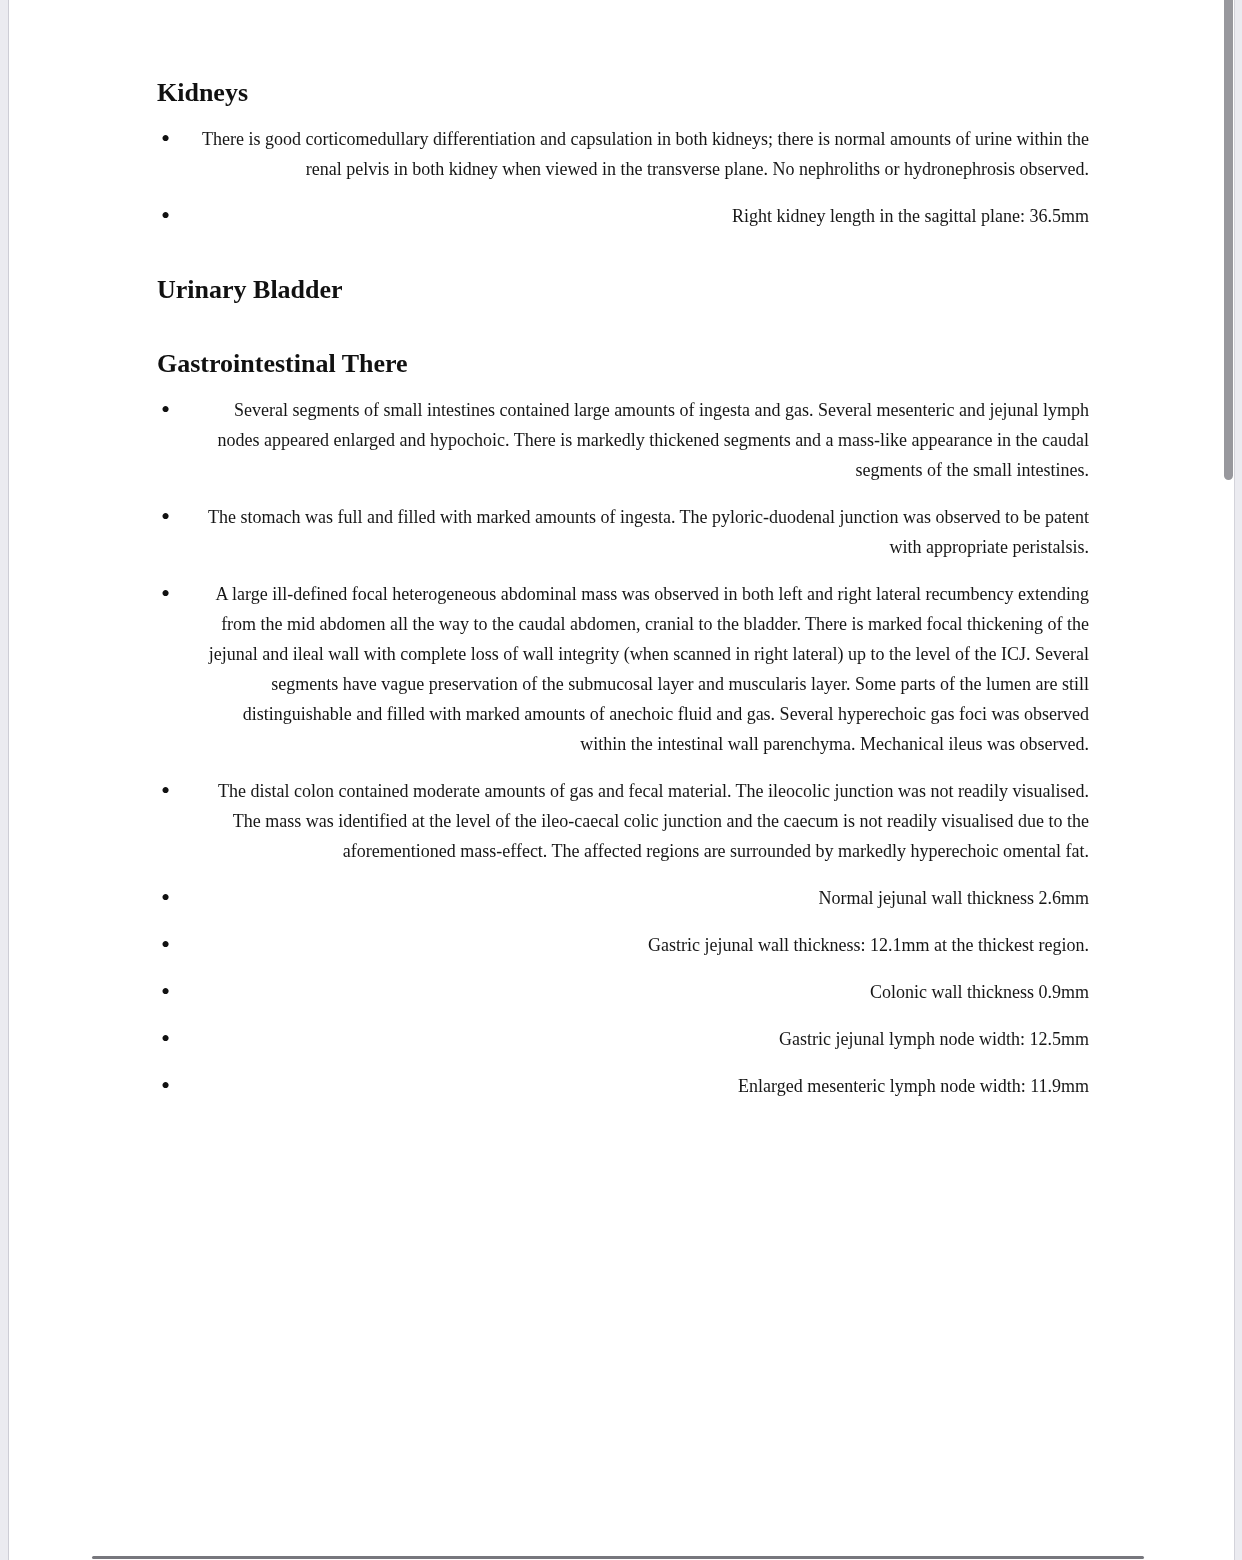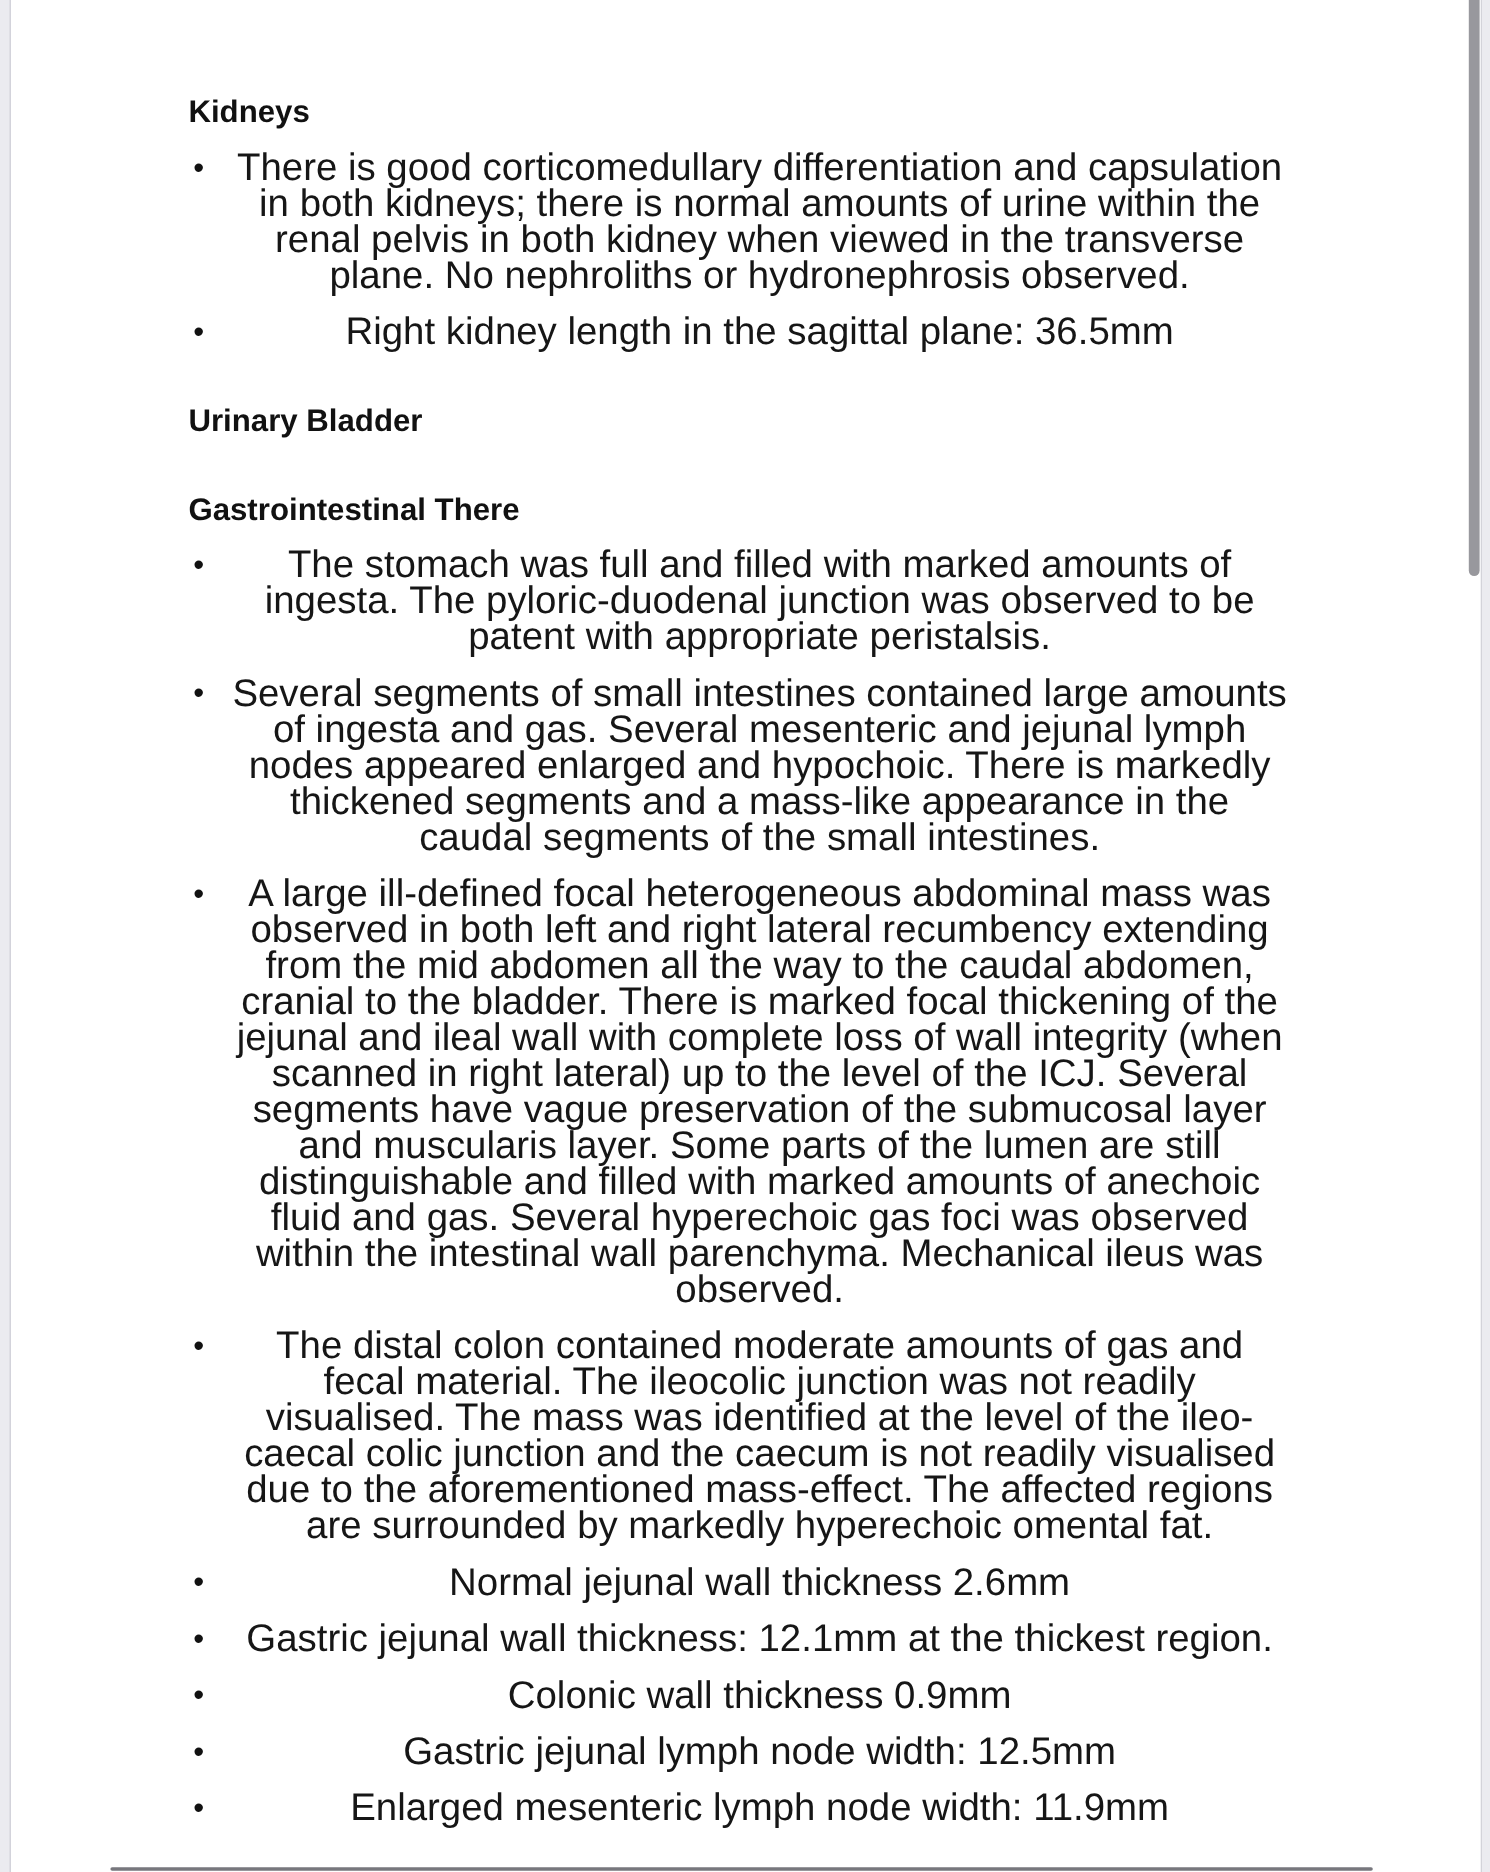--- a/index.html
+++ b/index.html
@@ -13,7 +13,7 @@
     position: relative;
     width: 1242px; height: 1560px;
     background: #ffffff;
-    font-family: Liberation Sans, sans-serif;
+    font-family: Liberation Serif, serif;
     color: #161616;
   }
   .left-gutter {

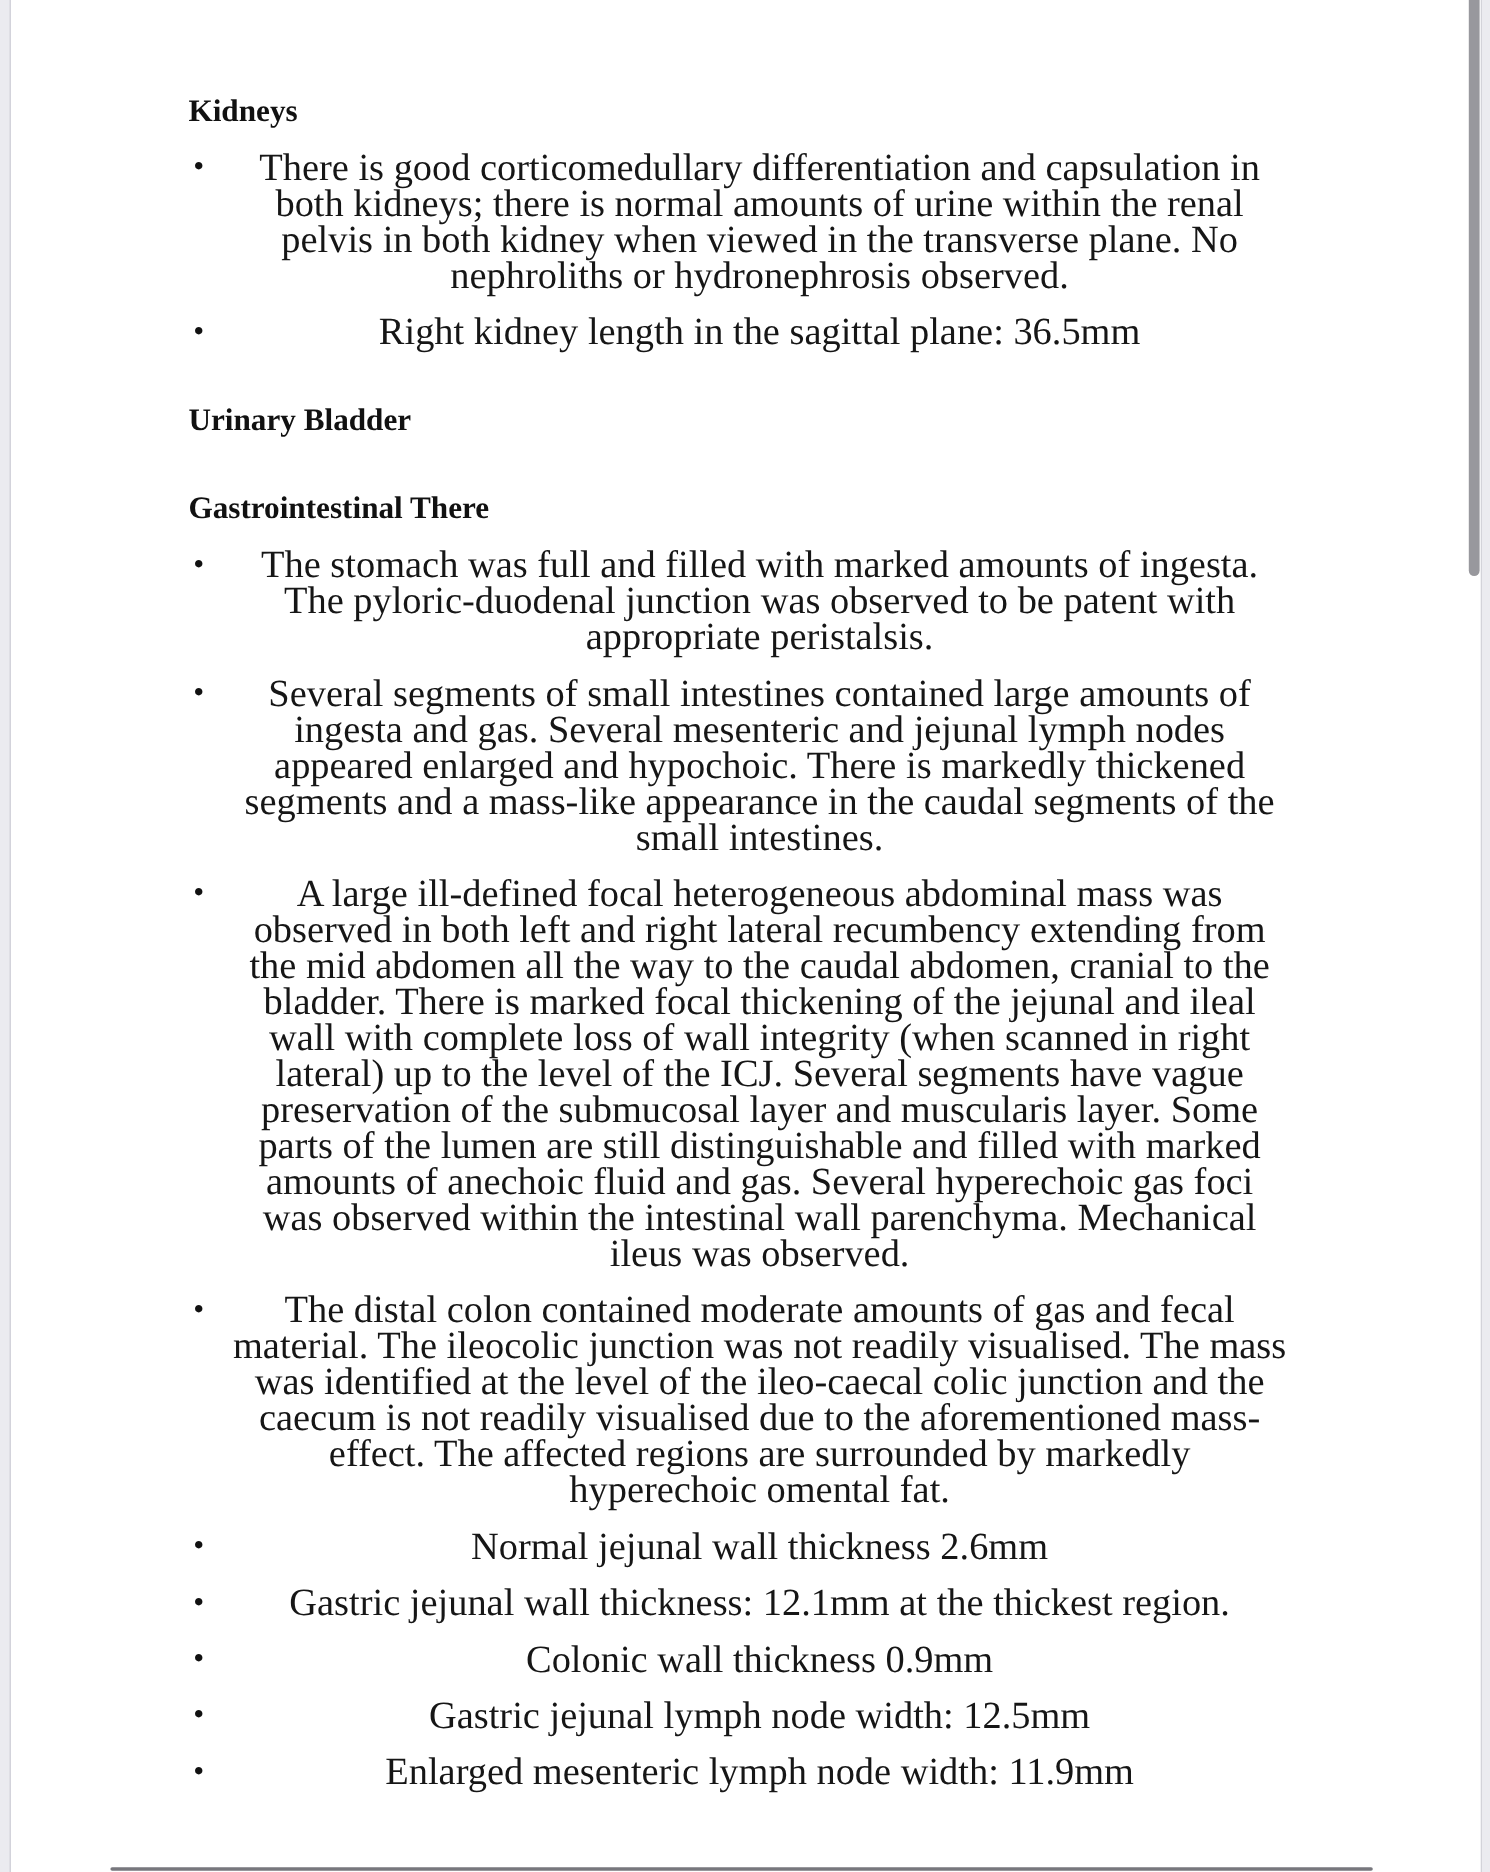--- a/index.html
+++ b/index.html
@@ -51,11 +51,11 @@
   }
   .bullet-list li {
     position: relative;
-    font-size: 32px;
+    font-size: 18px;
     line-height: 30px;
-    margin: 0 16px 17px 0;
+    margin: 0 0 17px 0;
     padding-left: 36px;
-    text-align: center;
+    text-align: right;
   }
   .bullet-list li::before {
     content: "\2022";

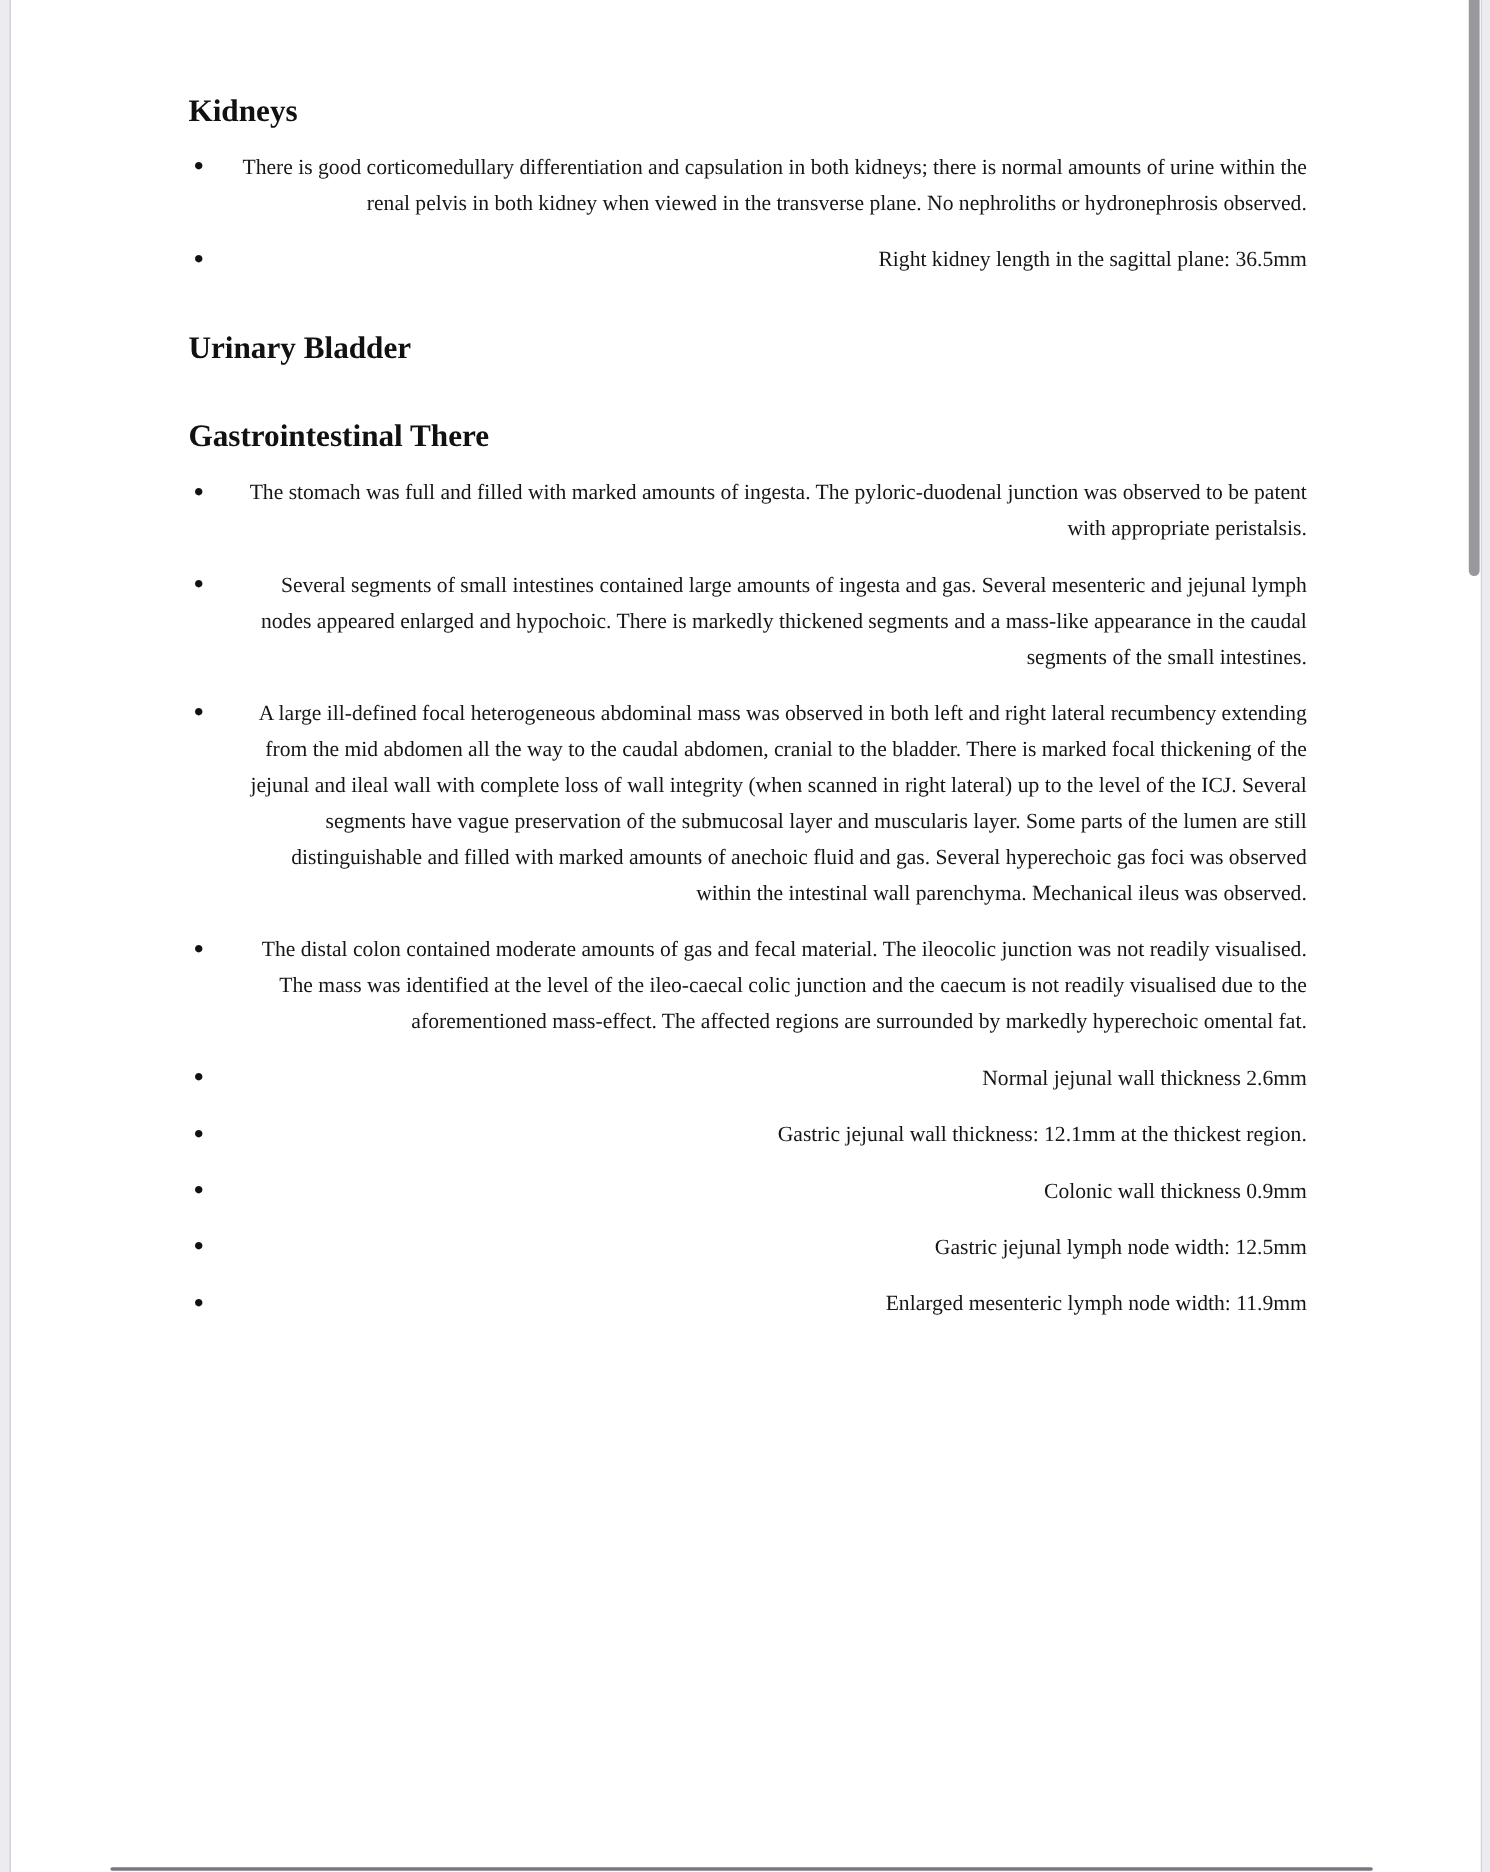--- a/index.html
+++ b/index.html
@@ -102,8 +102,8 @@
         <section class="report-section">
           <h2 class="section-heading">Gastrointestinal There</h2>
           <ul class="bullet-list">
+            <li>Several segments of small intestines contained large amounts of ingesta and gas. Several mesenteric and jejunal lymph nodes appeared enlarged and hypochoic. There is markedly thickened segments and a mass-like appearance in the caudal segments of the small intestines.</li>
             <li>The stomach was full and filled with marked amounts of ingesta. The pyloric-duodenal junction was observed to be patent with appropriate peristalsis.</li>
-            <li>Several segments of small intestines contained large amounts of ingesta and gas. Several mesenteric and jejunal lymph nodes appeared enlarged and hypochoic. There is markedly thickened segments and a mass-like appearance in the caudal segments of the small intestines.</li>
             <li>A large ill-defined focal heterogeneous abdominal mass was observed in both left and right lateral recumbency extending from the mid abdomen all the way to the caudal abdomen, cranial to the bladder. There is marked focal thickening of the jejunal and ileal wall with complete loss of wall integrity (when scanned in right lateral) up to the level of the ICJ. Several segments have vague preservation of the submucosal layer and muscularis layer. Some parts of the lumen are still distinguishable and filled with marked amounts of anechoic fluid and gas. Several hyperechoic gas foci was observed within the intestinal wall parenchyma. Mechanical ileus was observed.</li>
             <li>The distal colon contained moderate amounts of gas and fecal material. The ileocolic junction was not readily visualised. The mass was identified at the level of the ileo-caecal colic junction and the caecum is not readily visualised due to the aforementioned mass-effect. The affected regions are surrounded by markedly hyperechoic omental fat.</li>
             <li>Normal jejunal wall thickness 2.6mm</li>

